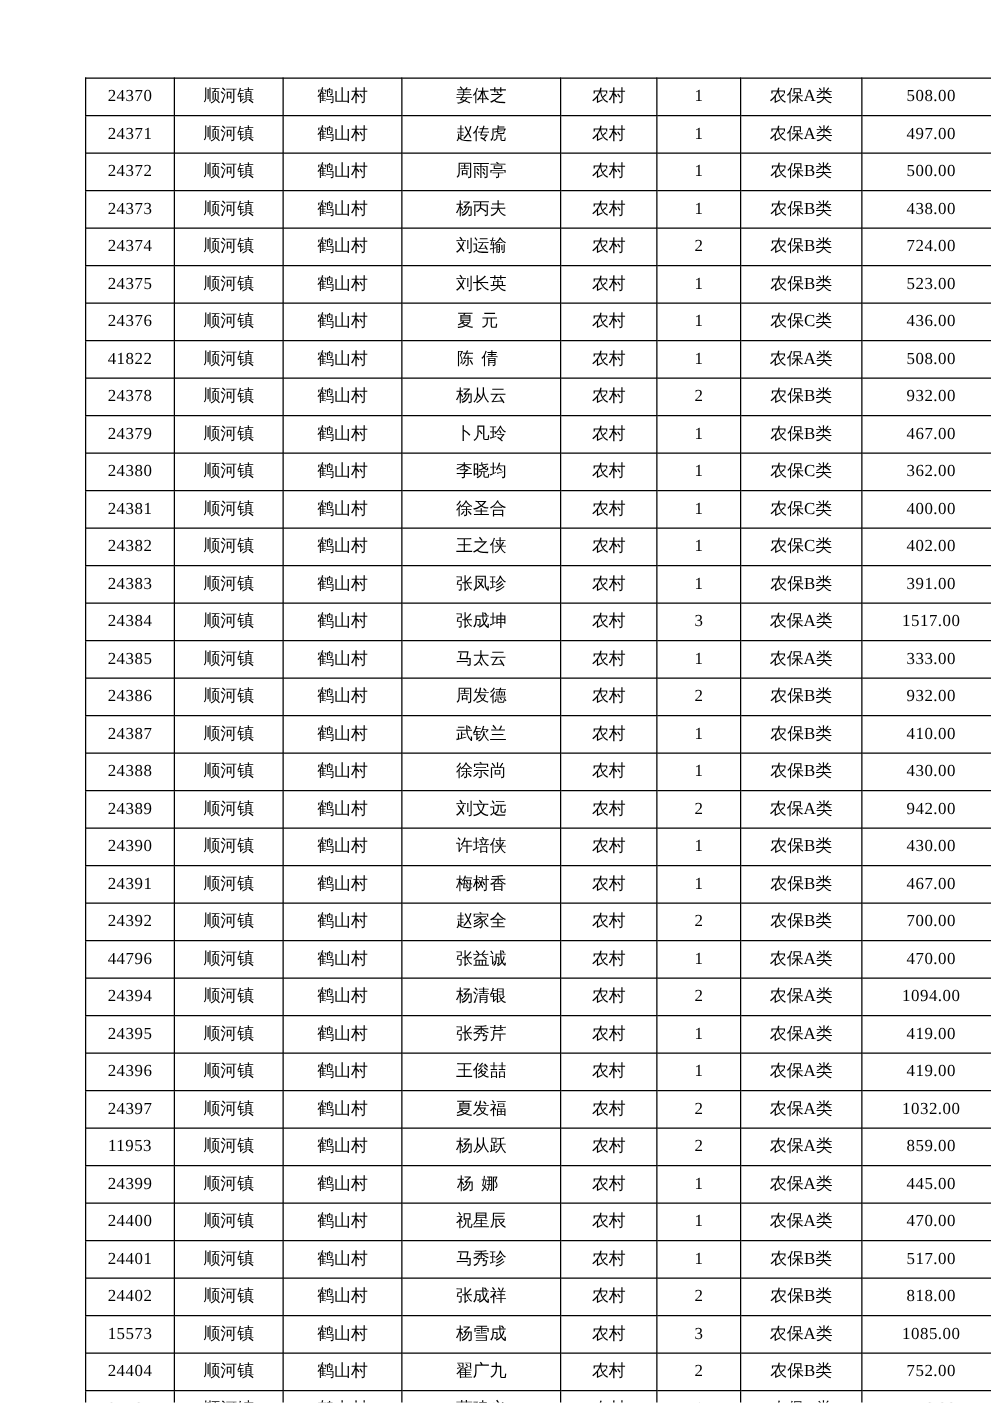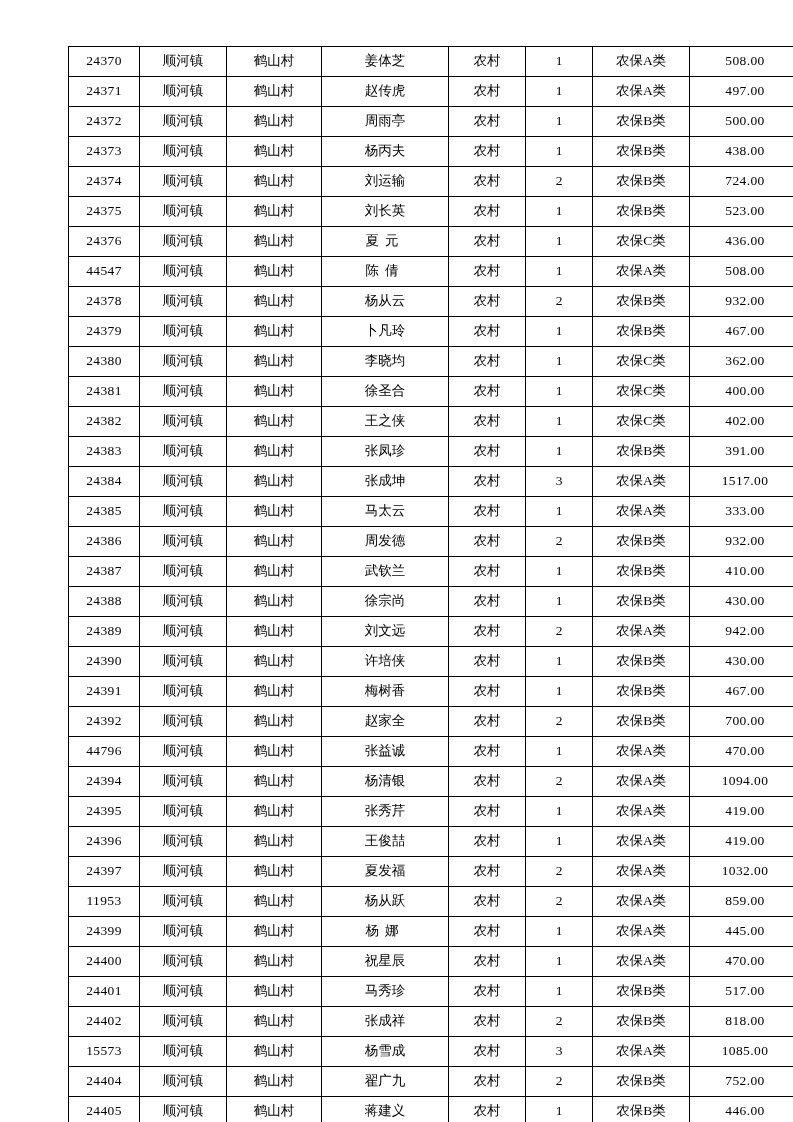--- a/index.html
+++ b/index.html
@@ -18,7 +18,7 @@
     width: 785px;
     height: 1122px;
     box-sizing: border-box;
-    padding: 46px 68px 0 68px;
+    padding: 62px 68px 0 68px;
   }
   table.data-table {
     border-collapse: collapse;

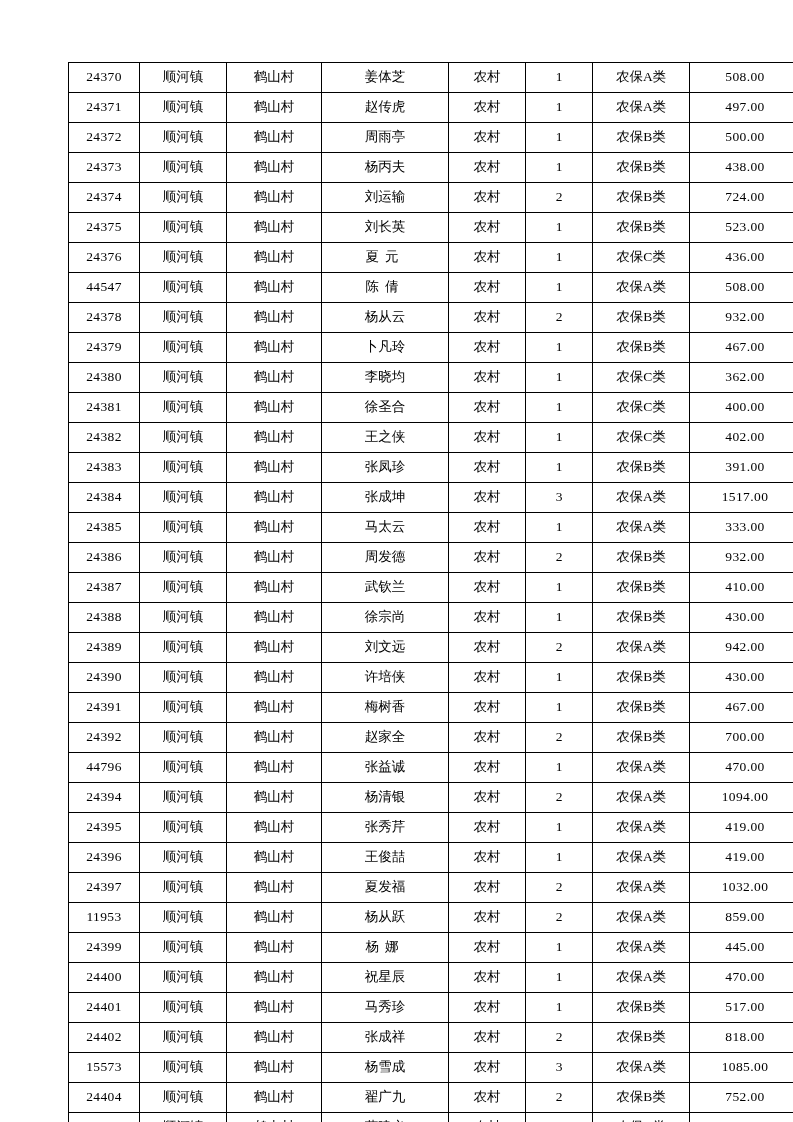--- a/index.html
+++ b/index.html
@@ -126,7 +126,7 @@
           <td class="c-amount">436.00</td>
         </tr>
         <tr>
-          <td class="c-id">44547</td>
+          <td class="c-id">41822</td>
           <td class="c-town">顺河镇</td>
           <td class="c-village">鹤山村</td>
           <td class="c-name name-sp">陈倩</td>

